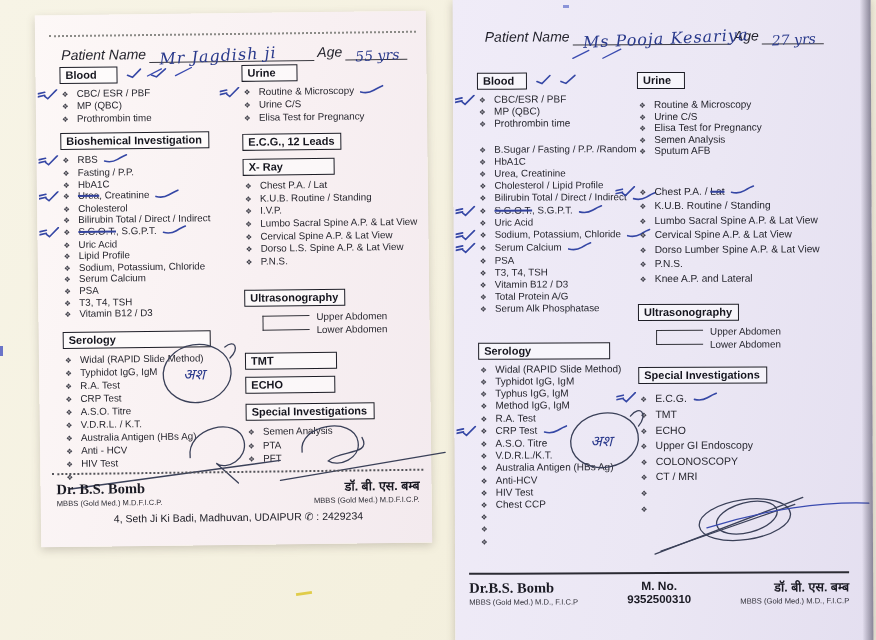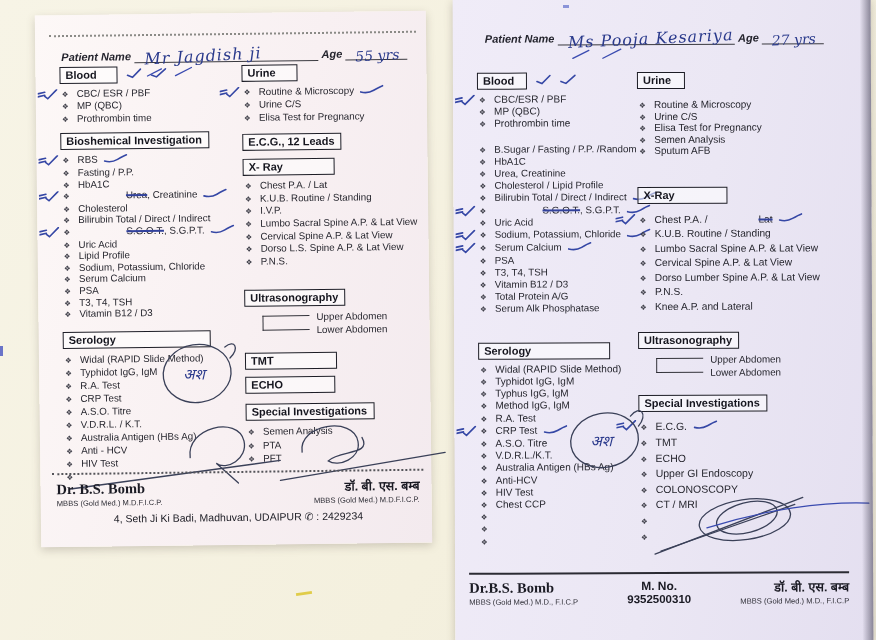--- a/index.html
+++ b/index.html
@@ -16,7 +16,7 @@
   .patient-row{position:absolute;display:flex;align-items:flex-end;}
   .paper-left .patient-row{top:28px;left:26px;right:16px;}
   .paper-right .patient-row{top:26px;left:32px;right:44px;}
-  .p-label{font-size:11px;font-weight:bold;font-style:italic;color:#25252e;white-space:nowrap;padding-bottom:1px;}
+  .p-label{font-size:14px;font-weight:normal;font-style:italic;color:#25252e;white-space:nowrap;padding-bottom:1px;}
   .wl{flex:1;border-bottom:1.3px solid #3a3a40;margin:0 3px;position:relative;height:20px;}
   .wl.age-line{flex:0 0 62px;}
   .hand{position:absolute;bottom:-4px;left:10px;font-family:"DejaVu Serif",serif;font-style:italic;color:#2a3a8c;white-space:nowrap;transform:rotate(-2.5deg);}

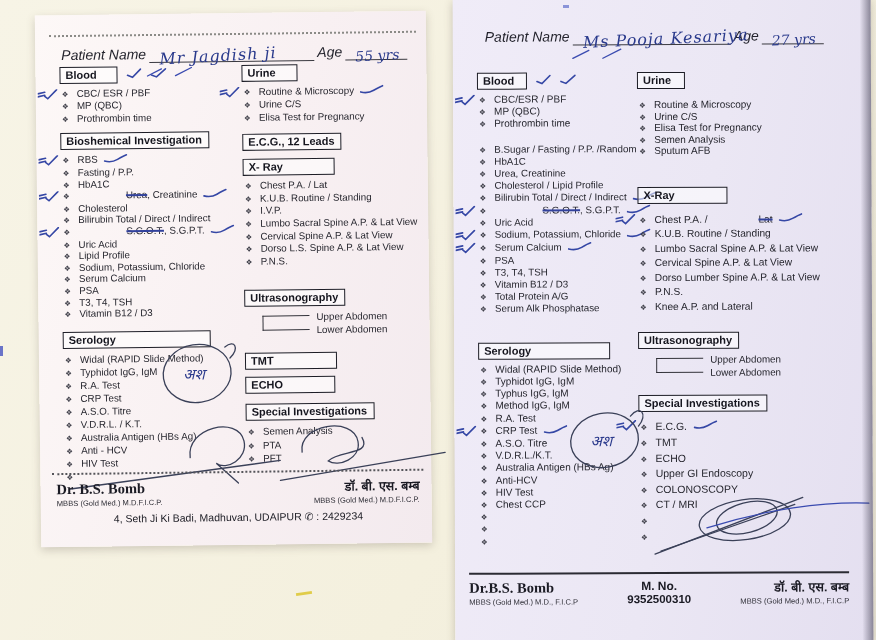--- a/index.html
+++ b/index.html
@@ -35,7 +35,7 @@
   .items{margin-top:4px;}
   .item{position:relative;padding-left:17px;white-space:nowrap;color:#26262e;}
   .bullet{position:absolute;left:2px;top:1px;font-size:7.5px;color:#42424c;}
-  .txt s{text-decoration:line-through;text-decoration-color:#32429c;text-decoration-thickness:2px;margin-left:48px;}
+  .txt s{text-decoration:line-through;text-decoration-color:#32429c;text-decoration-thickness:2px;}
   .bmk{position:absolute;left:-22px;top:1px;}
   .amk{margin-left:6px;vertical-align:middle;}
   .mk path{stroke:#3547a5;stroke-width:1.6;fill:none;stroke-linecap:round;}

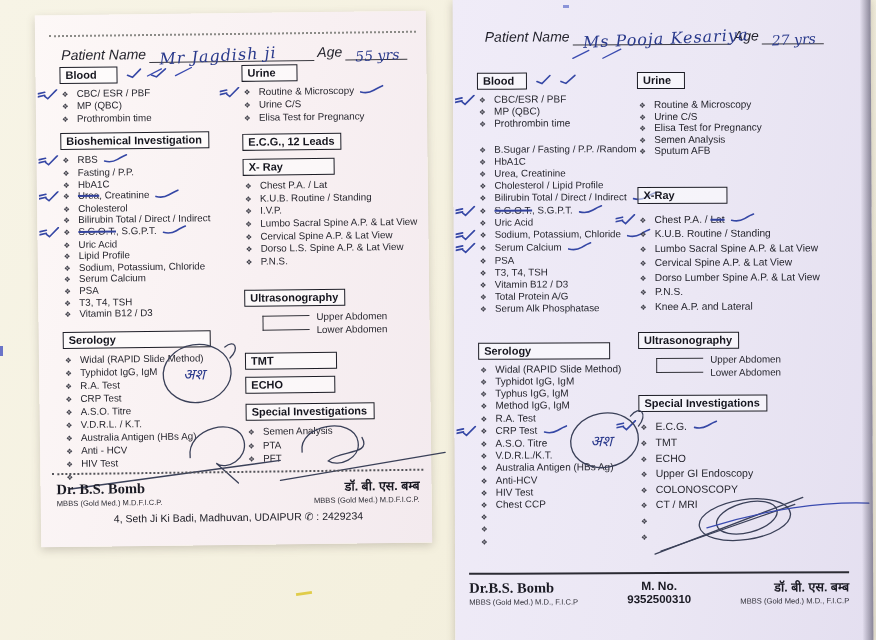--- a/index.html
+++ b/index.html
@@ -338,7 +338,6 @@
           </div>
         </div>
         <div class="sec" style="margin-top: 28px;">
-          <div class="hwrap"><div class="sec-h" style="min-width: 90px;">X-Ray</div></div>
           <div class="items" style="line-height: 14.5px; font-size: 10.2px; margin-top: 9px;">
             <div class="item"><span class="bmk"><svg class="mk" width="20" height="11" viewBox="0 0 20 11">
                   <path d="M0 4.5 L7 3"></path>

